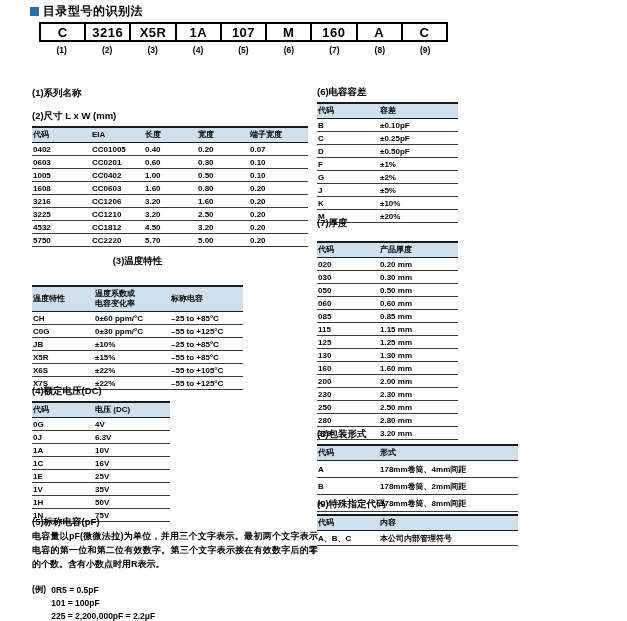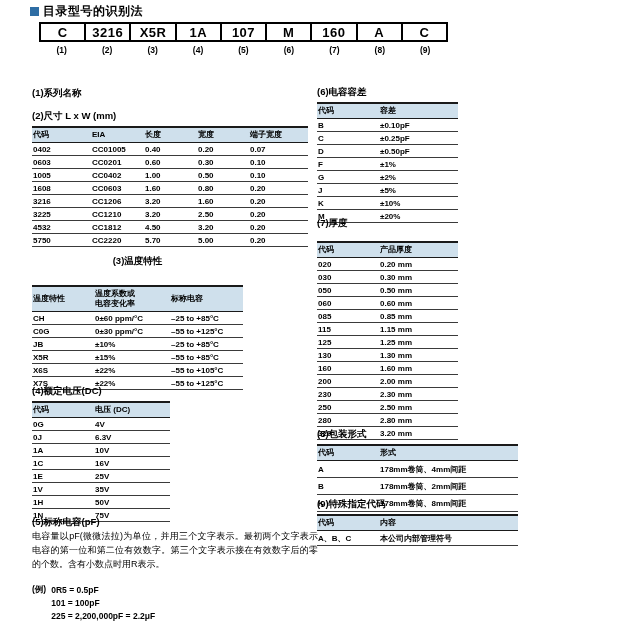--- a/index.html
+++ b/index.html
@@ -41,7 +41,7 @@
   table.roomy td{padding:2.5px 0 2.5px 1px;}
 
   
-  .para{margin:0;font-size:9px;line-height:14px;text-align:justify;font-weight:400;}
+  .para{margin:0;font-size:9px;line-height:14px;text-align:justify;font-weight:700;}
   .examples{display:flex;gap:5px;font-size:8.5px;font-weight:600;}
   .ex-lines > div{line-height:13px;}
 </style>

